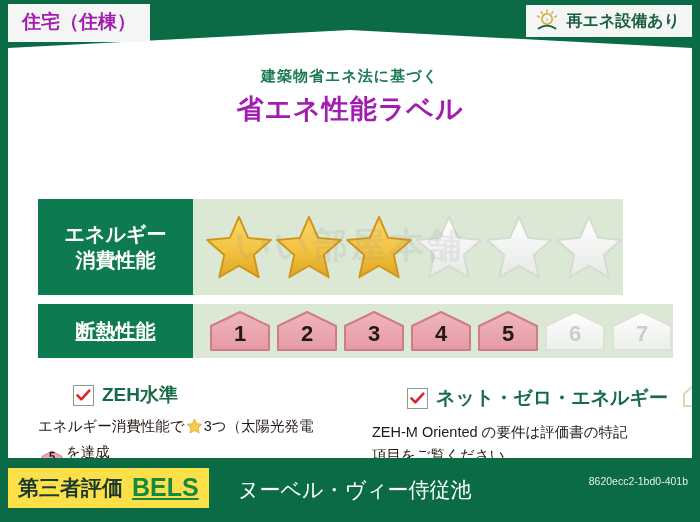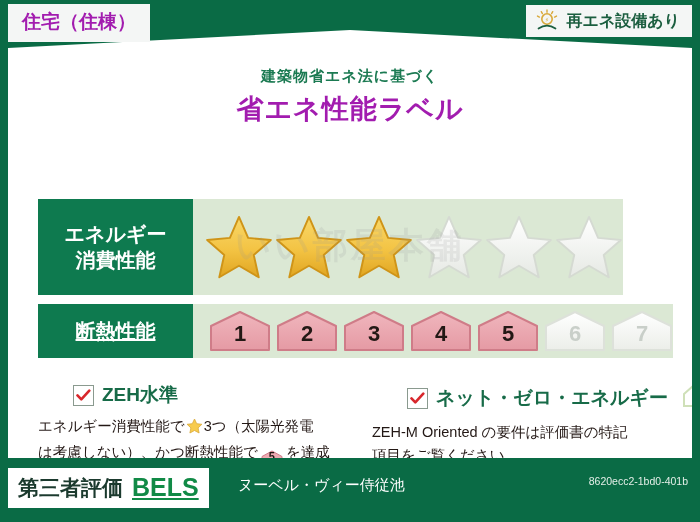--- a/index.html
+++ b/index.html
@@ -446,7 +446,7 @@
           <span>エネルギー消費性能で</span><span class="inline-star"><svg width="17" height="16" viewBox="0 0 17 16">
                 <path d="M8.5 1 L10.7 5.7 L15.9 6.3 L12.1 9.9 L13.1 15 L8.5 12.5 L3.9 15 L4.9 9.9 L1.1 6.3 L6.3 5.7 Z" fill="#f7cb4e" stroke="#d9a93a" stroke-width="0.8"></path>
               </svg></span><span>3つ（太陽光発電</span><br>
-          <span>は考慮しない）、かつ断熱性能で</span><span class="inline-house">
+          <span class="inline-house">
               <svg width="22" height="17" viewBox="0 0 22 17">
                 <path d="M1 6.5 L11 1 L21 6.5 L21 16 L1 16 Z" fill="#eeaab2" stroke="#cf7c88" stroke-width="1"></path>
               </svg>

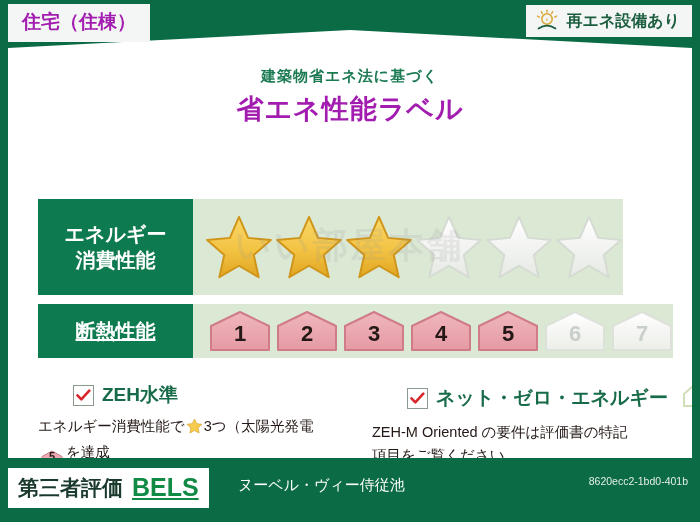--- a/index.html
+++ b/index.html
@@ -200,7 +200,7 @@
   .bels-tag {
     position: absolute;
     left: 8px; top: 8px;
-    background: #ffffff;
+    background: #fde047;
     padding: 5px 10px 6px 10px;
     display: flex; align-items: center; gap: 9px;
   }

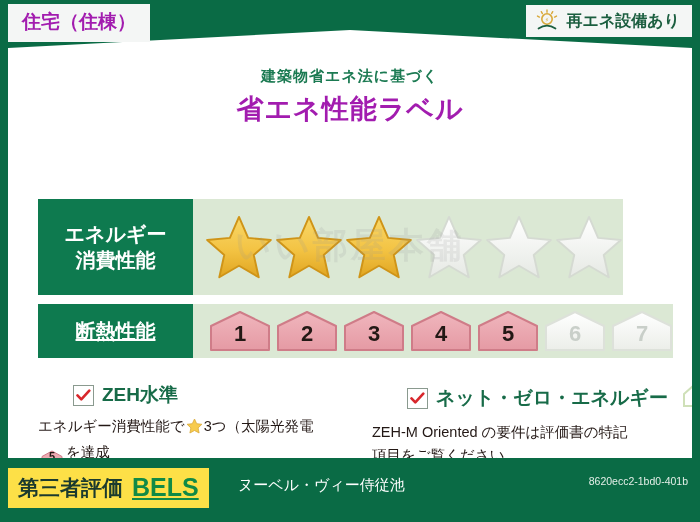--- a/index.html
+++ b/index.html
@@ -213,7 +213,7 @@
   .bldg-name {
     position: absolute;
     left: 238px; top: 16px;
-    font-size: 15px;
+    font-size: 21px;
     color: #ffffff;
     letter-spacing: 0px;
   }

